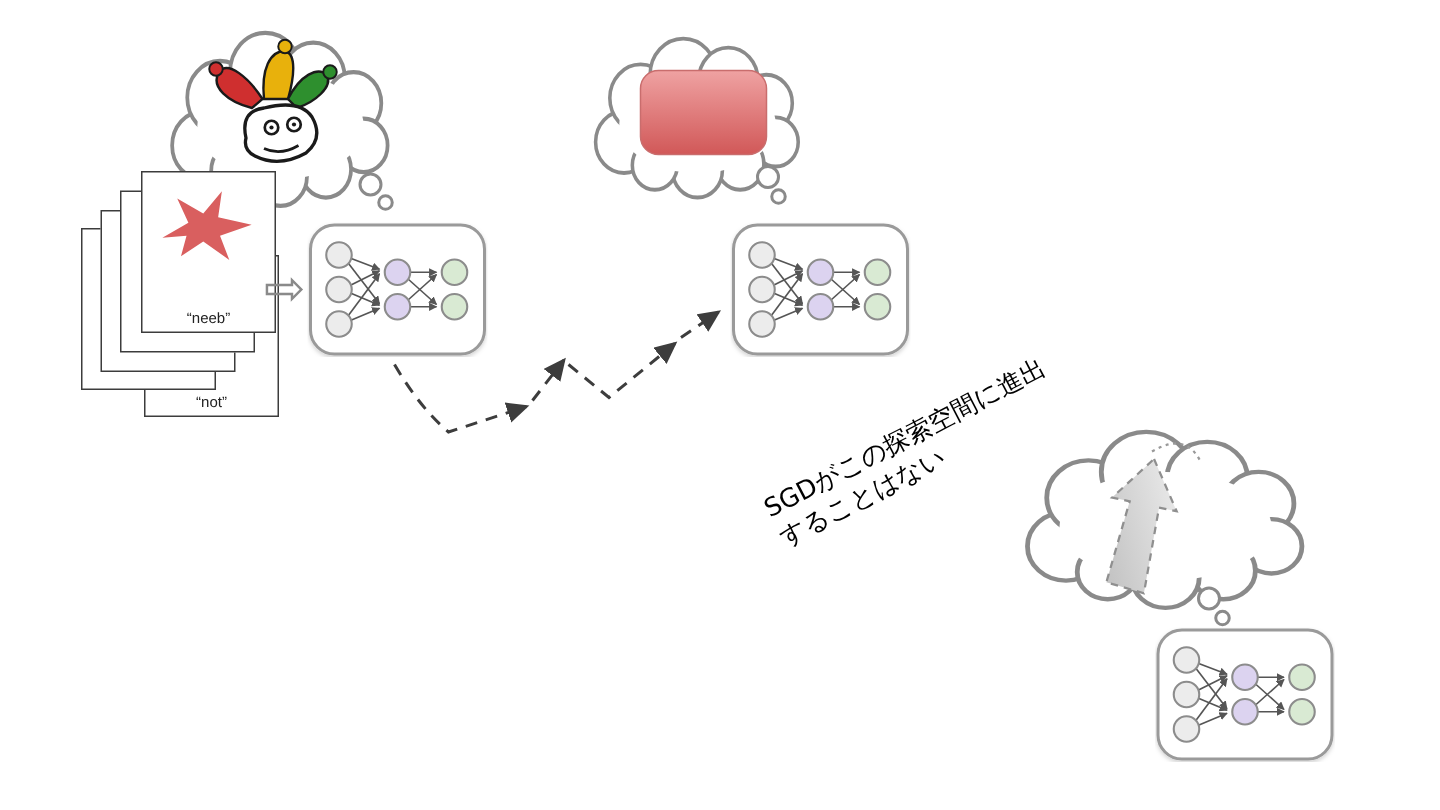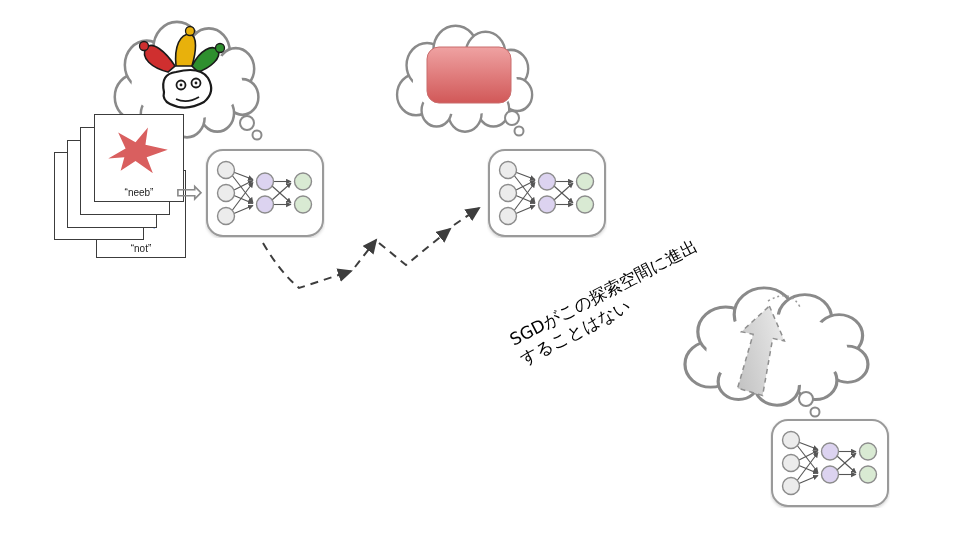--- a/index.html
+++ b/index.html
@@ -11,7 +11,7 @@
   
   .cards{position:absolute;left:52px;top:114px;width:140px;height:152px;}
   .card{
-    position:absolute;width:90px;height:88px;background:#ffffff;
+    position:absolute;width:90px;height:108px;background:#ffffff;
     border:1.5px solid #3c3c3c;box-sizing:border-box;
   }
   .card .bird{position:absolute;left:12px;top:11px;}

